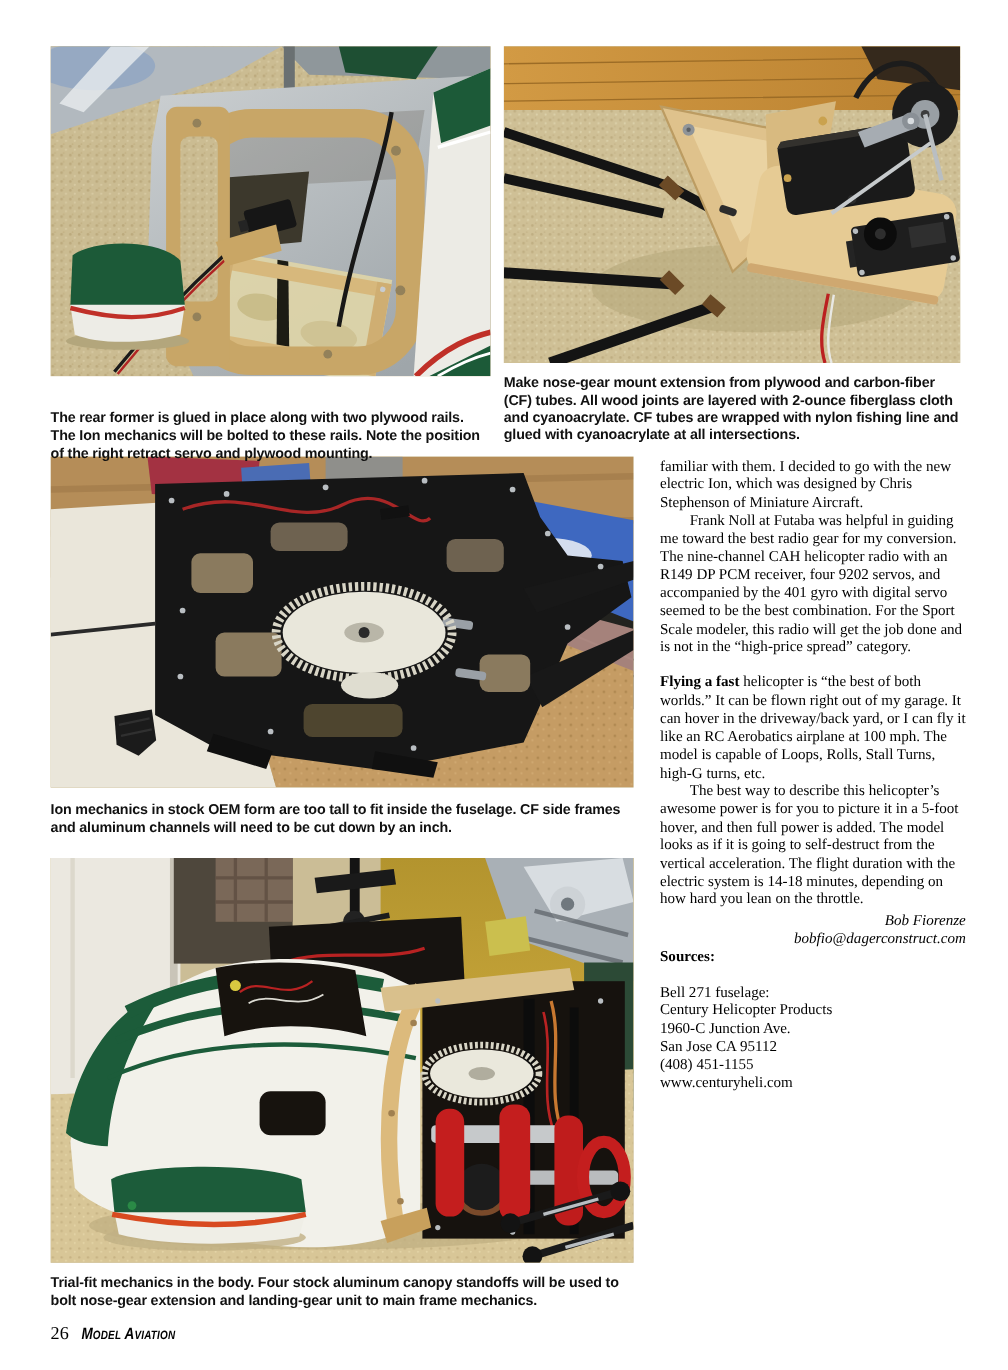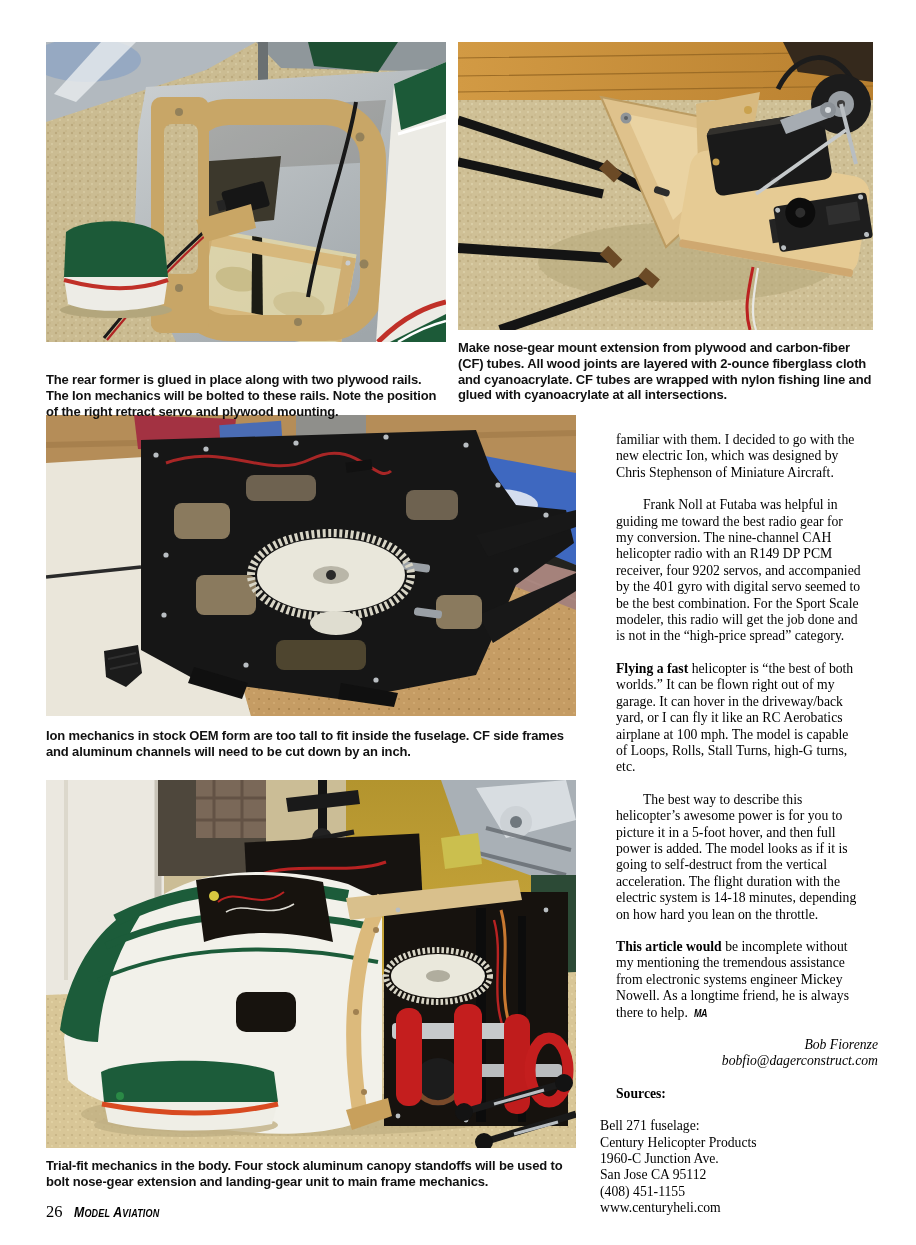--- a/index.html
+++ b/index.html
@@ -11,7 +11,7 @@
            font-size:13px;line-height:15.8px;letter-spacing:-0.15px;color:#111;}
   .article{position:absolute;left:600px;top:416px;width:278px;
            font-size:13.7px;line-height:16.4px;color:#000;}
-  .article p{margin:16px;}
+  .article p{margin:0;}
   .article p.indent{text-indent:27px;}
   .article p.gap{margin-top:16px;}
   .byline{text-align:right;font-style:italic;margin-top:3px;}

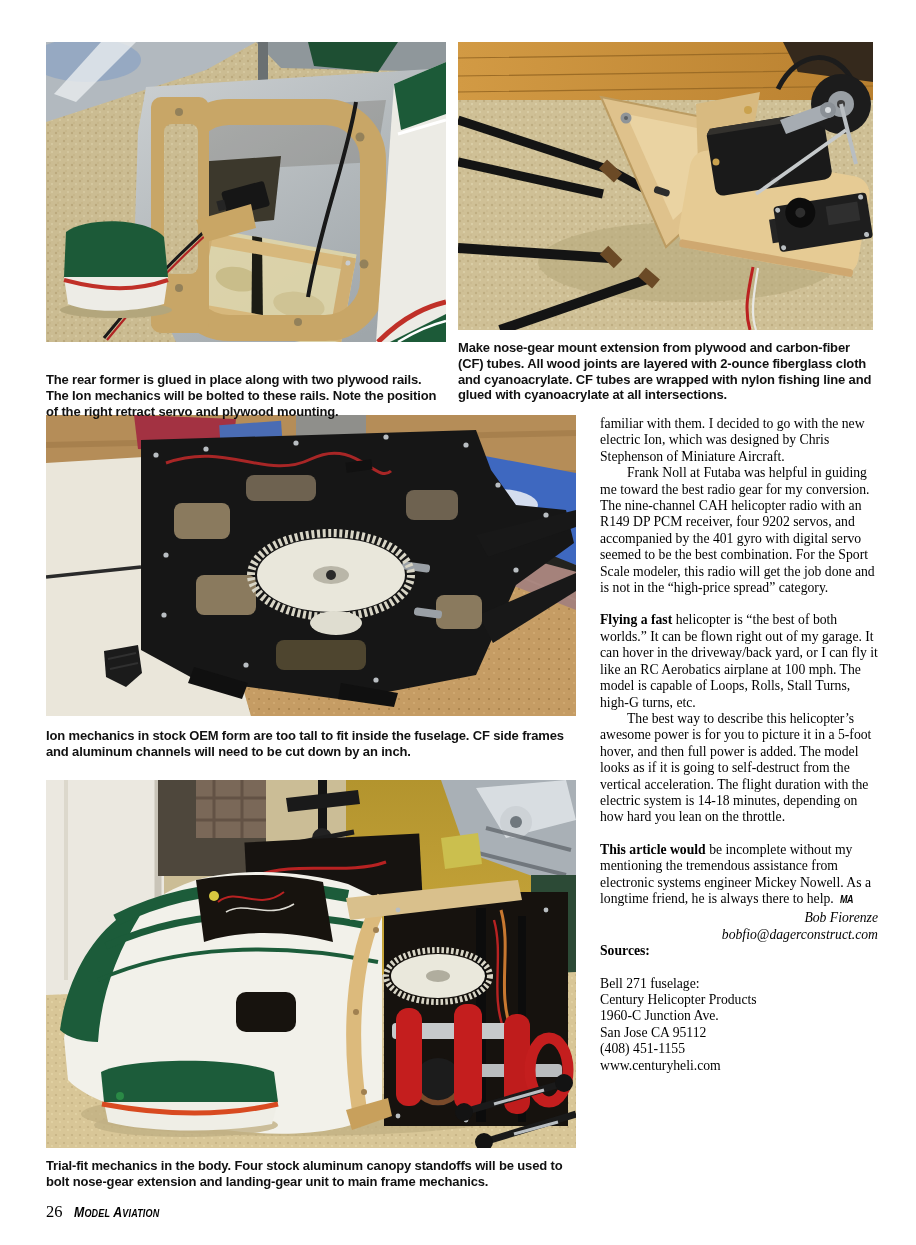--- a/index.html
+++ b/index.html
@@ -369,7 +369,6 @@
     <p class="p indent"><span>Frank Noll at Futaba was helpful in guiding me toward the best radio gear for my conversion. The nine-channel CAH helicopter radio with an R149 DP PCM receiver, four 9202 servos, and accompanied by the 401 gyro with digital servo seemed to be the best combination. For the Sport Scale modeler, this radio will get the job done and is not in the “high-price spread” category.</span></p>
     <p class="p gap"><b>Flying a fast</b><span> helicopter is “the best of both worlds.” It can be flown right out of my garage. It can hover in the driveway/back yard, or I can fly it like an RC Aerobatics airplane at 100 mph. The model is capable of Loops, Rolls, Stall Turns, high-G turns, etc.</span></p>
     <p class="p indent"><span>The best way to describe this helicopter’s awesome power is for you to picture it in a 5-foot hover, and then full power is added. The model looks as if it is going to self-destruct from the vertical acceleration. The flight duration with the electric system is 14-18 minutes, depending on how hard you lean on the throttle.</span></p>
-    <p class="p gap"><b>This article would</b><span> be incomplete without my mentioning the tremendous assistance from electronic systems engineer Mickey Nowell. As a longtime friend, he is always there to help.</span><span class="ma">MA</span></p>
     <div class="byline">
       <div>Bob Fiorenze</div>
       <div>bobfio@dagerconstruct.com</div>

